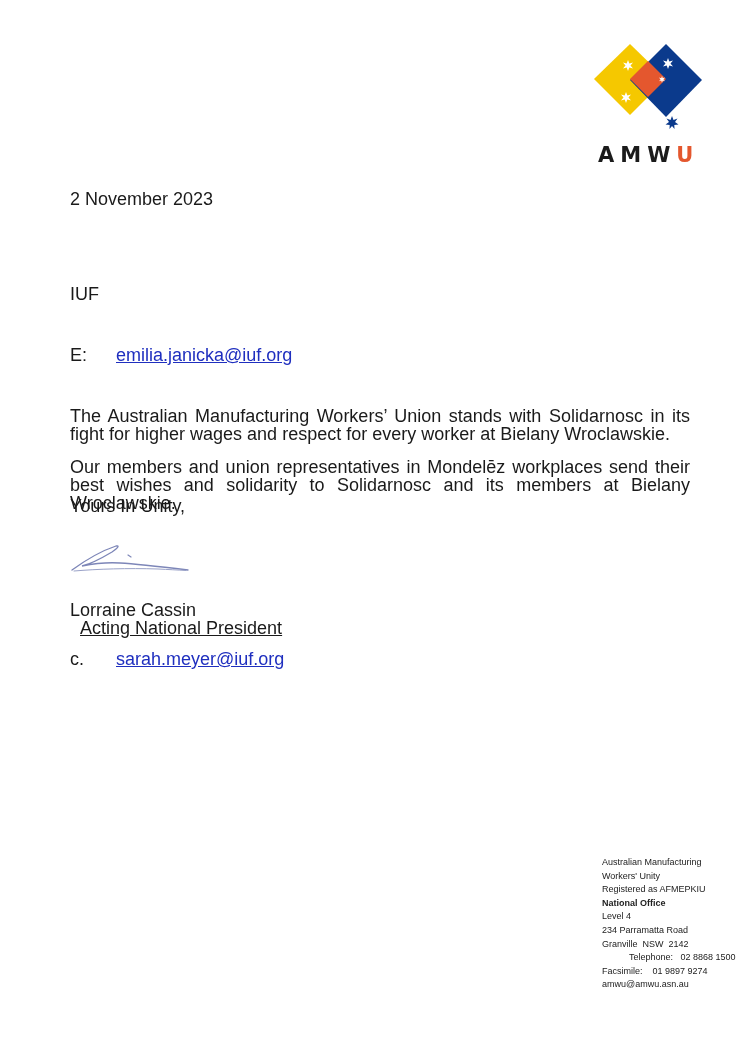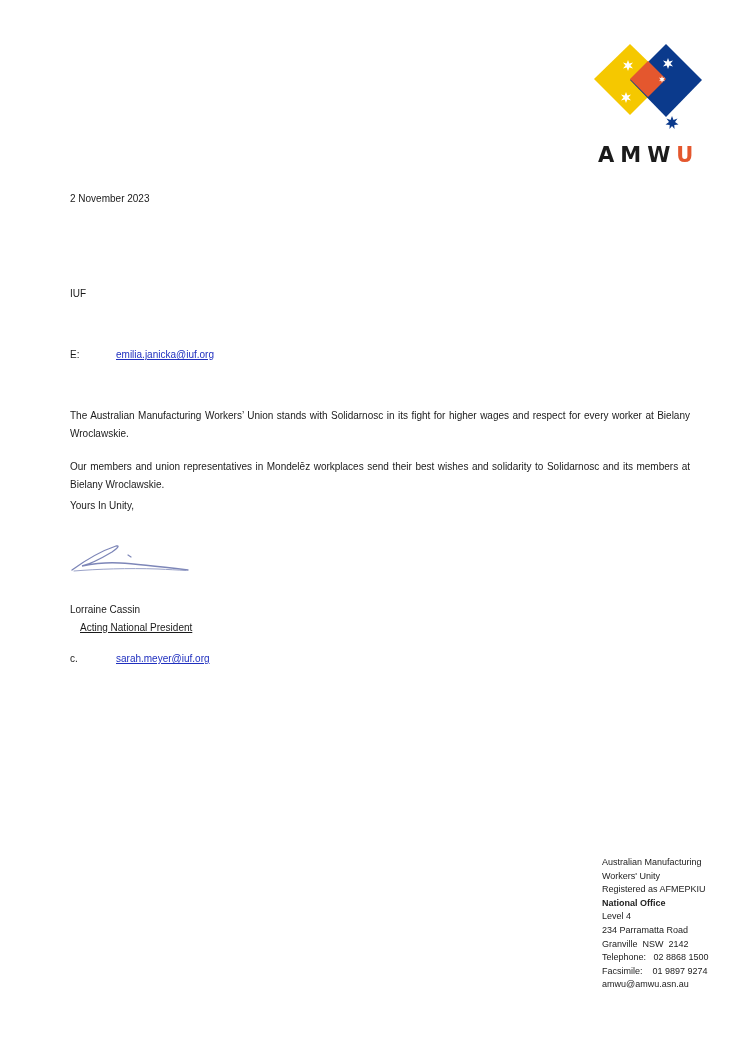--- a/index.html
+++ b/index.html
@@ -5,7 +5,7 @@
   html, body { margin: 0; padding: 0; background: #ffffff; }
   body { width: 750px; height: 1061px; position: relative; overflow: hidden; color: #111; }
   .page { position: absolute; left: 0; top: 0; width: 750px; height: 1061px; }
-  .body-text { font-family: "Liberation Sans", "DejaVu Sans", sans-serif; font-size: 10px; line-height: 18px; color: #1a1a1a; }
+  .body-text { font-family: "Liberation Sans", "DejaVu Sans", sans-serif; font-size: 18px; line-height: 18px; color: #1a1a1a; }
   .abs { position: absolute; }
   a.link { color: #1f2fbf; text-decoration: underline; }
   .logo { position: absolute; left: 590px; top: 40px; width: 120px; height: 125px; }

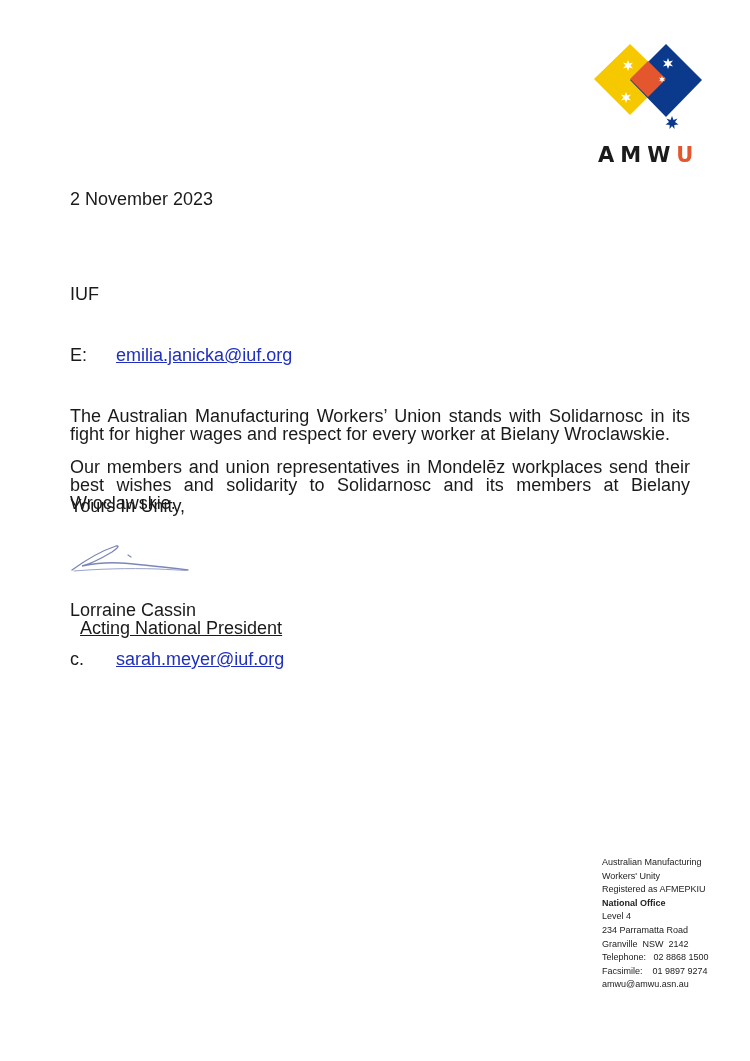--- a/index.html
+++ b/index.html
@@ -71,7 +71,7 @@
     <div>Level 4</div>
     <div>234 Parramatta Road</div>
     <div style="white-space:pre;">Granville  NSW  2142</div>
-    <div style="white-space:pre;">Telephone:   02 8868 1500</div>
+    <div style="white-space:pre;margin-left:27px;">Telephone:   02 8868 1500</div>
     <div style="white-space:pre;">Facsimile:    01 9897 9274</div>
     <div>amwu@amwu.asn.au</div>
   </div>

